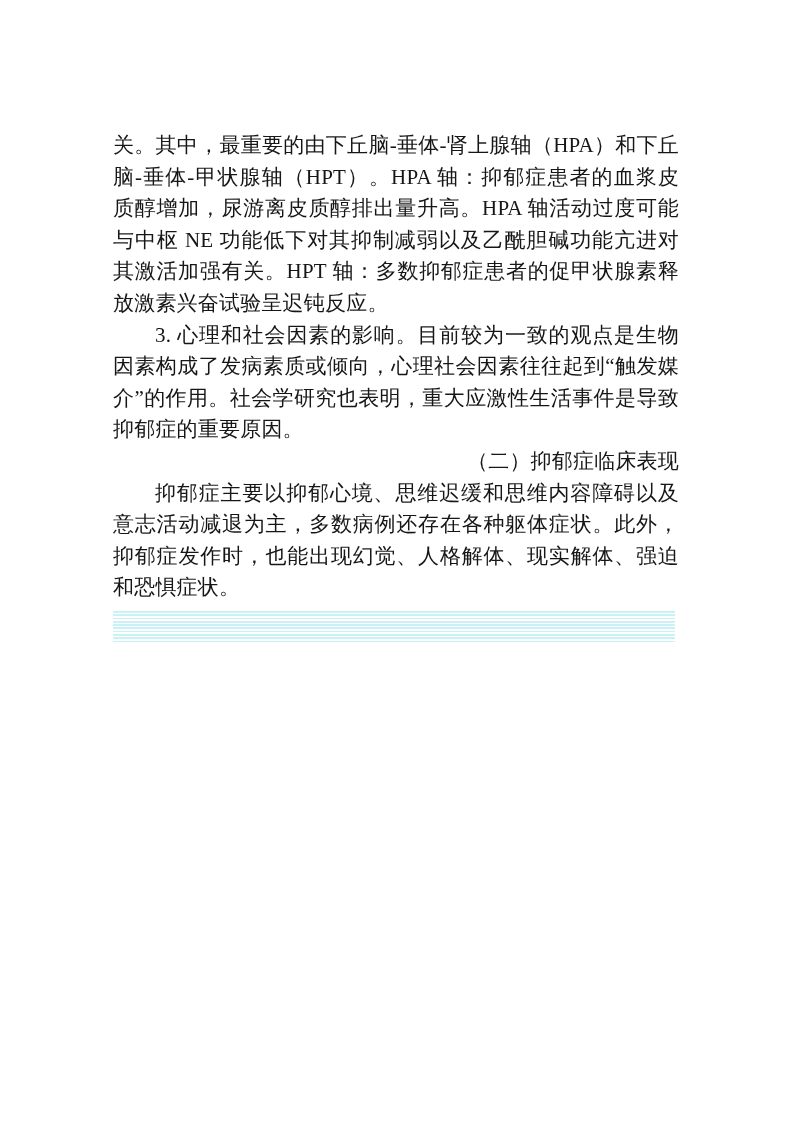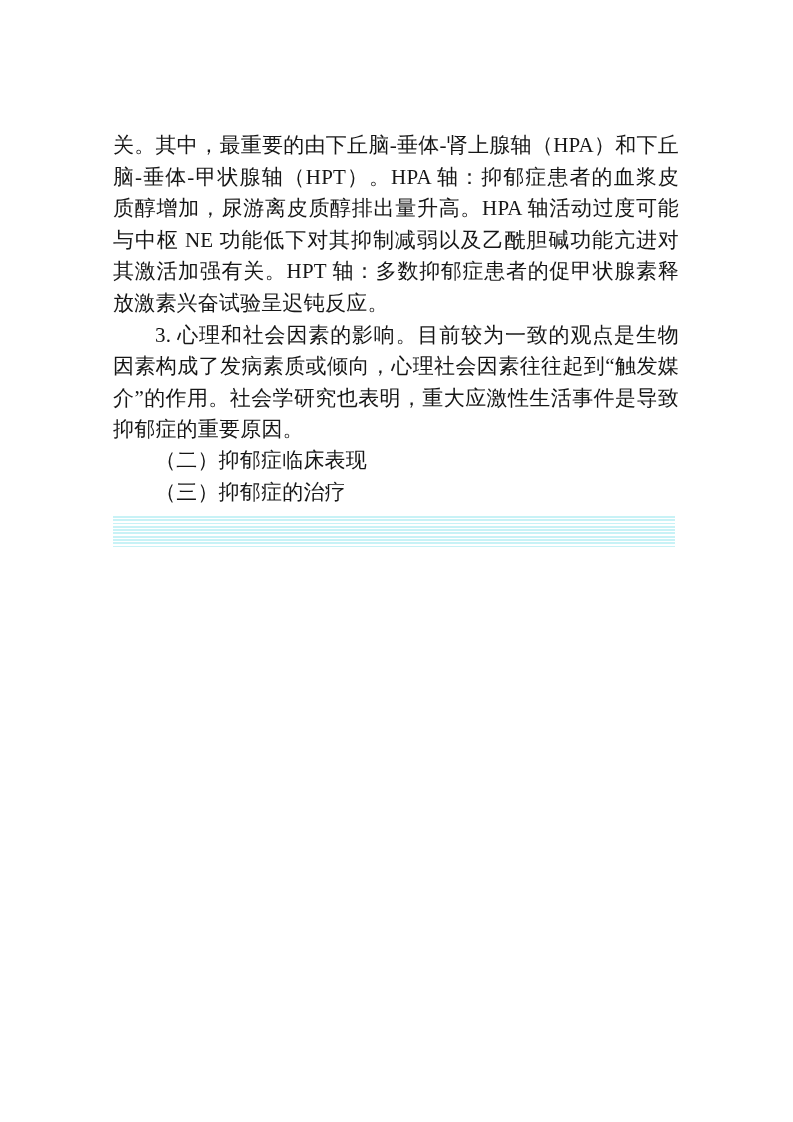--- a/index.html
+++ b/index.html
@@ -40,8 +40,7 @@
     text-indent: 0;
   }
   .para.heading {
-    text-align: left;
-    font-family: Liberation Mono, monospace;
+    text-align: right;
   }
   .ruled {
     margin-top: 7px;

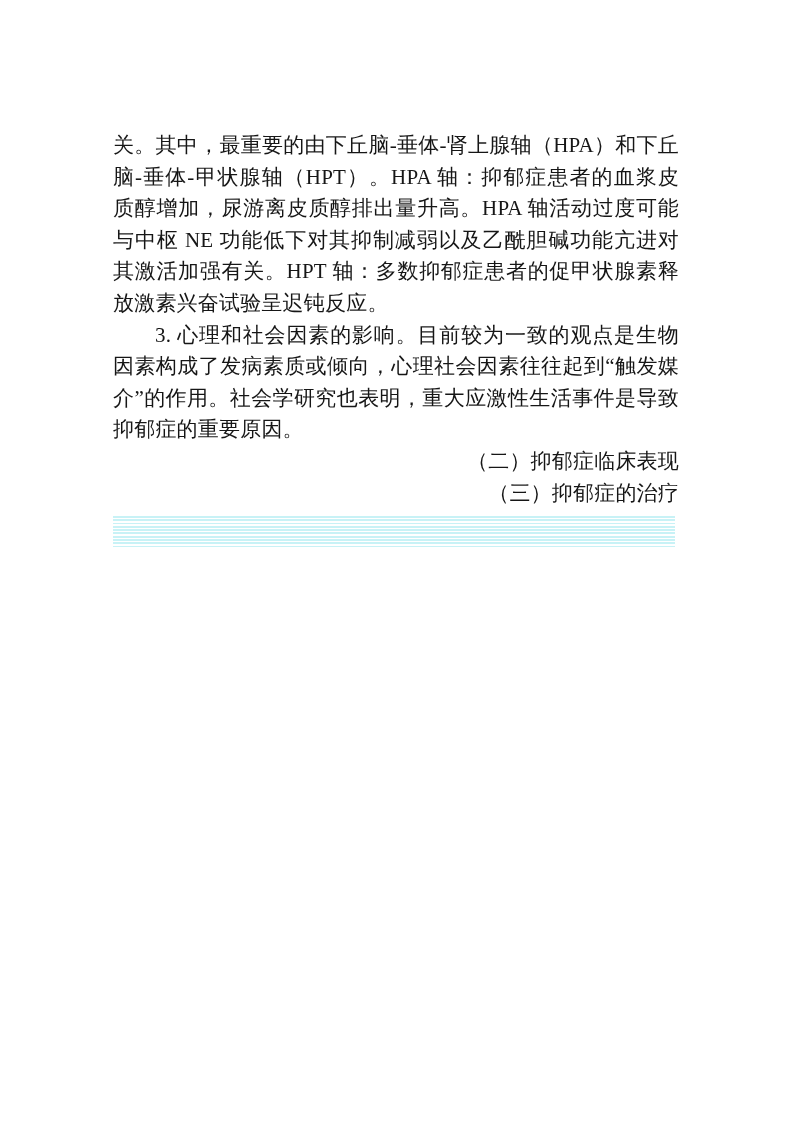--- a/index.html
+++ b/index.html
@@ -60,6 +60,7 @@
 
     <p class="para heading">（二）抑郁症临床表现</p>
 
+    <p class="para">抑郁症主要以抑郁心境、思维迟缓和思维内容障碍以及意志活动减退为主，多数病例还存在各种躯体症状。此外，抑郁症发作时，也能出现幻觉、人格解体、现实解体、强迫和恐惧症状。</p>
 
     <p class="para heading">（三）抑郁症的治疗</p>
 

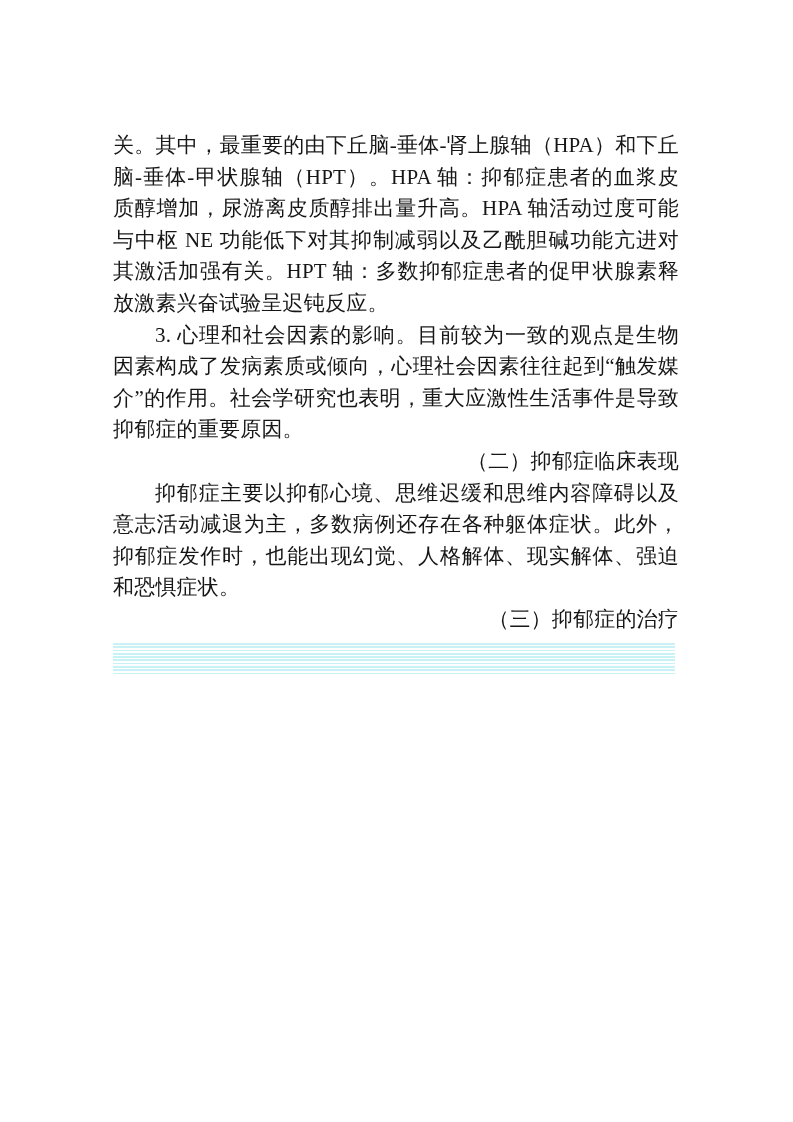--- a/index.html
+++ b/index.html
@@ -62,7 +62,6 @@
 
     <p class="para">抑郁症主要以抑郁心境、思维迟缓和思维内容障碍以及意志活动减退为主，多数病例还存在各种躯体症状。此外，抑郁症发作时，也能出现幻觉、人格解体、现实解体、强迫和恐惧症状。</p>
 
-    <p class="para heading">（三）抑郁症的治疗</p>
 
 
     <div class="ruled" style="height: 33px; background: repeating-linear-gradient(rgb(200, 242, 246) 0px, rgb(200, 242, 246) 1.7px, rgb(255, 255, 255) 1.7px, rgb(255, 255, 255) 3.3px);"></div>

